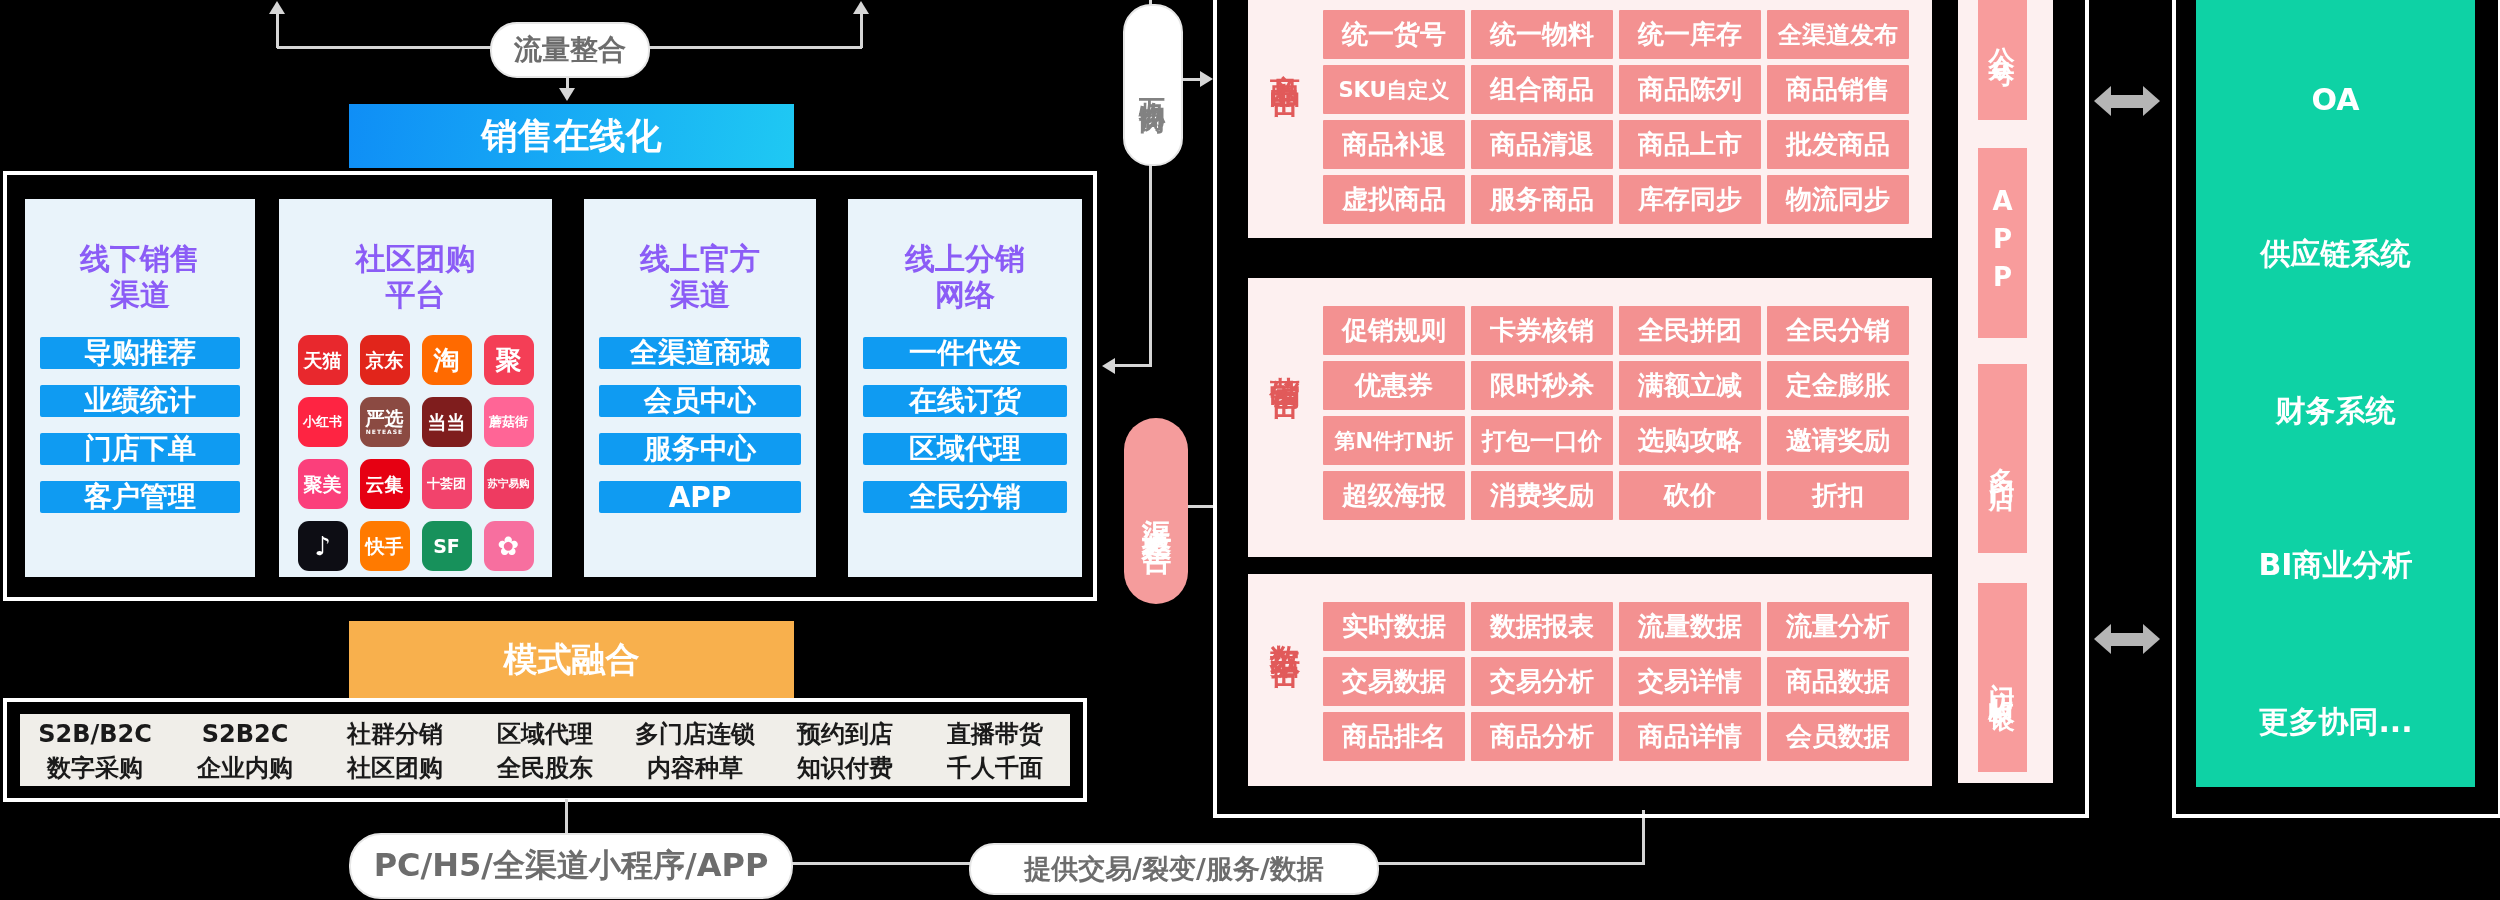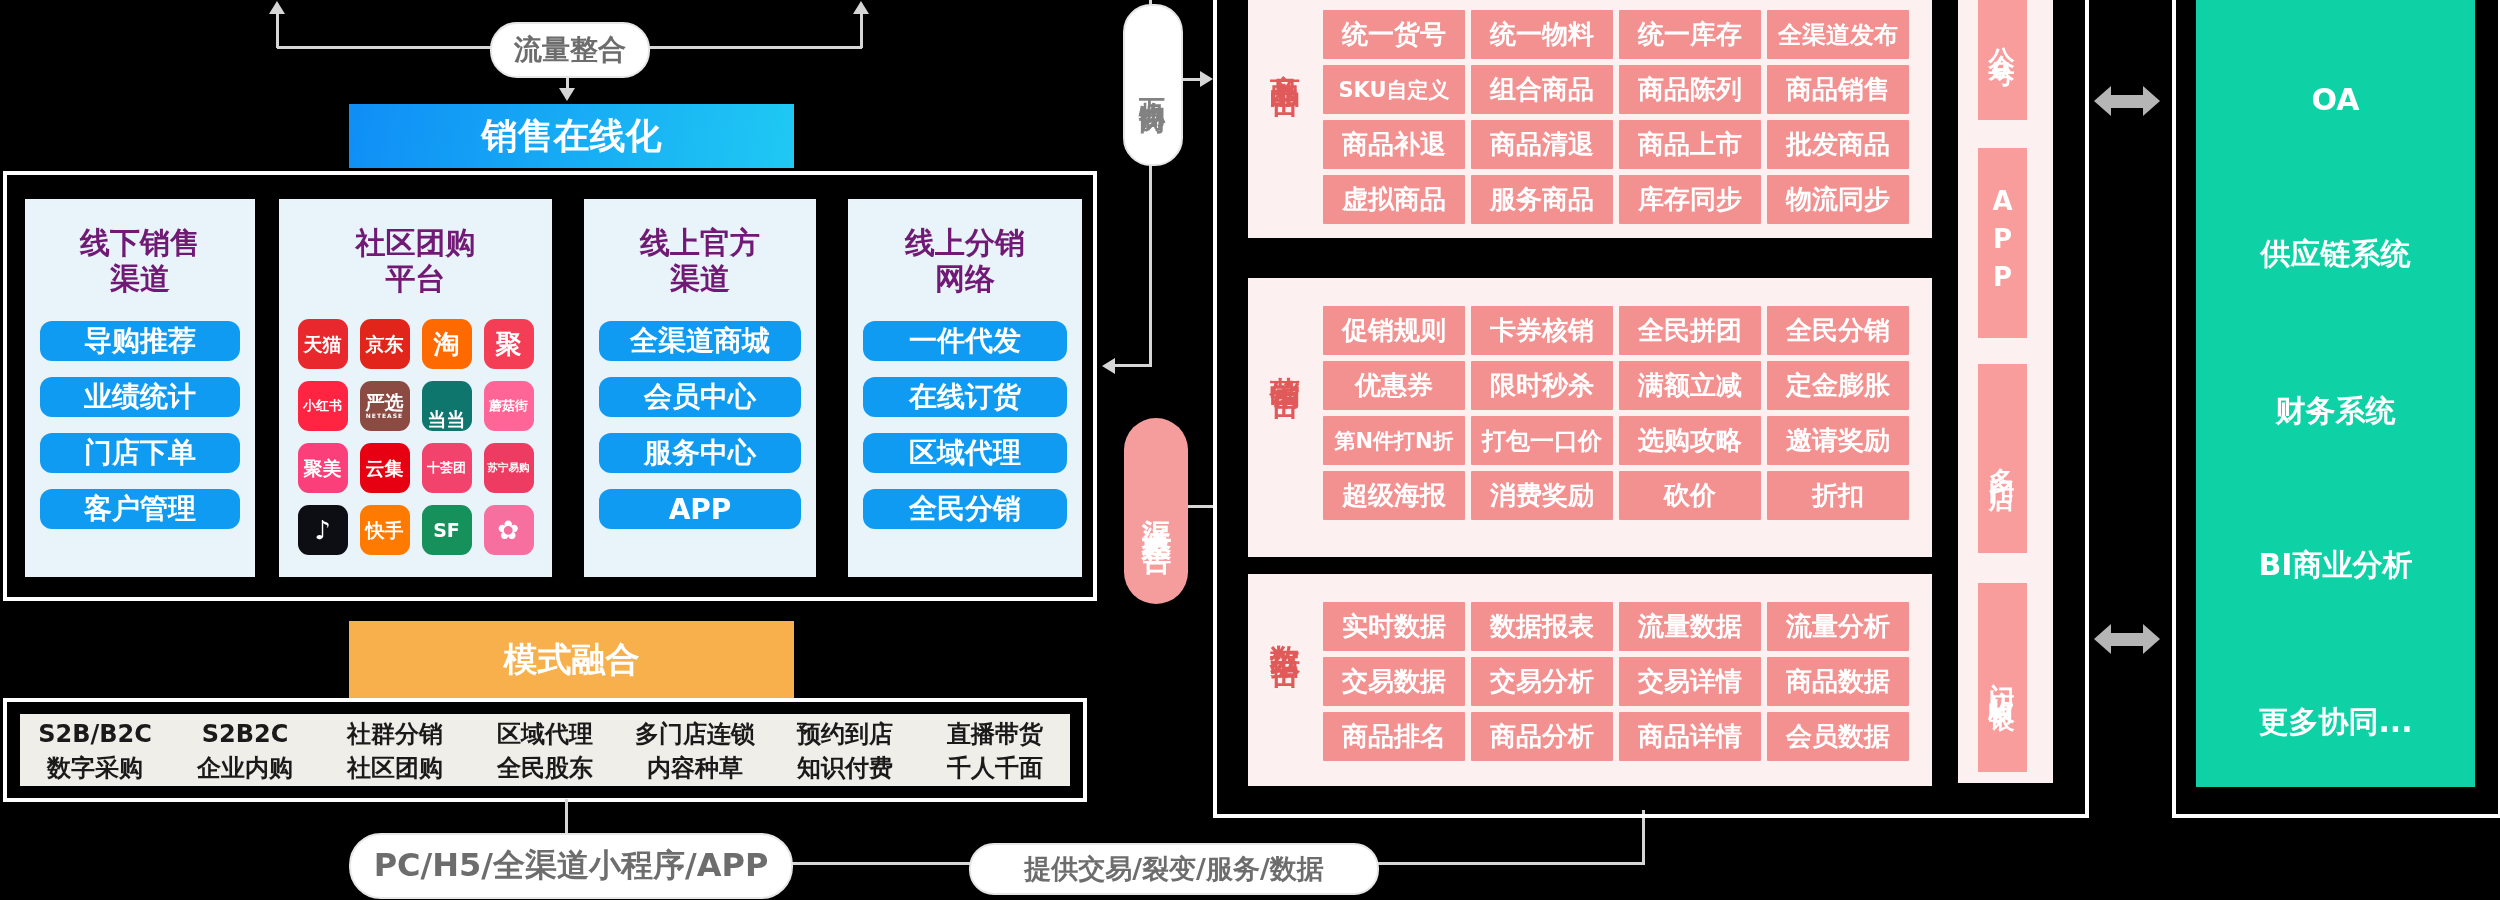--- a/index.html
+++ b/index.html
@@ -27,7 +27,7 @@
                 display:flex;align-items:center;justify-content:center;color:#fff;font-size:36px;}
   .sales-box{position:absolute;left:3px;top:171px;width:1086px;height:422px;border:4px solid #fff;}
   .card{position:absolute;top:199px;height:378px;background:#e9f3fa;}
-  .card-title{margin-top:26px;text-align:center;color:#701a75;font-size:30px;line-height:36px;}
+  .card-title{margin-top:42px;text-align:center;color:#8b5cf6;font-size:30px;line-height:36px;}
   .card-items{display:flex;flex-direction:column;gap:16px;margin:24px 15px 0;}
   .blue-btn{height:40px;background:#0f9bf2;color:#fff;font-size:28px;display:flex;align-items:center;justify-content:center;border-radius:12px;}
   .icon-grid{display:grid;grid-template-columns:repeat(4,50px);gap:12px;justify-content:center;margin-top:22px;}

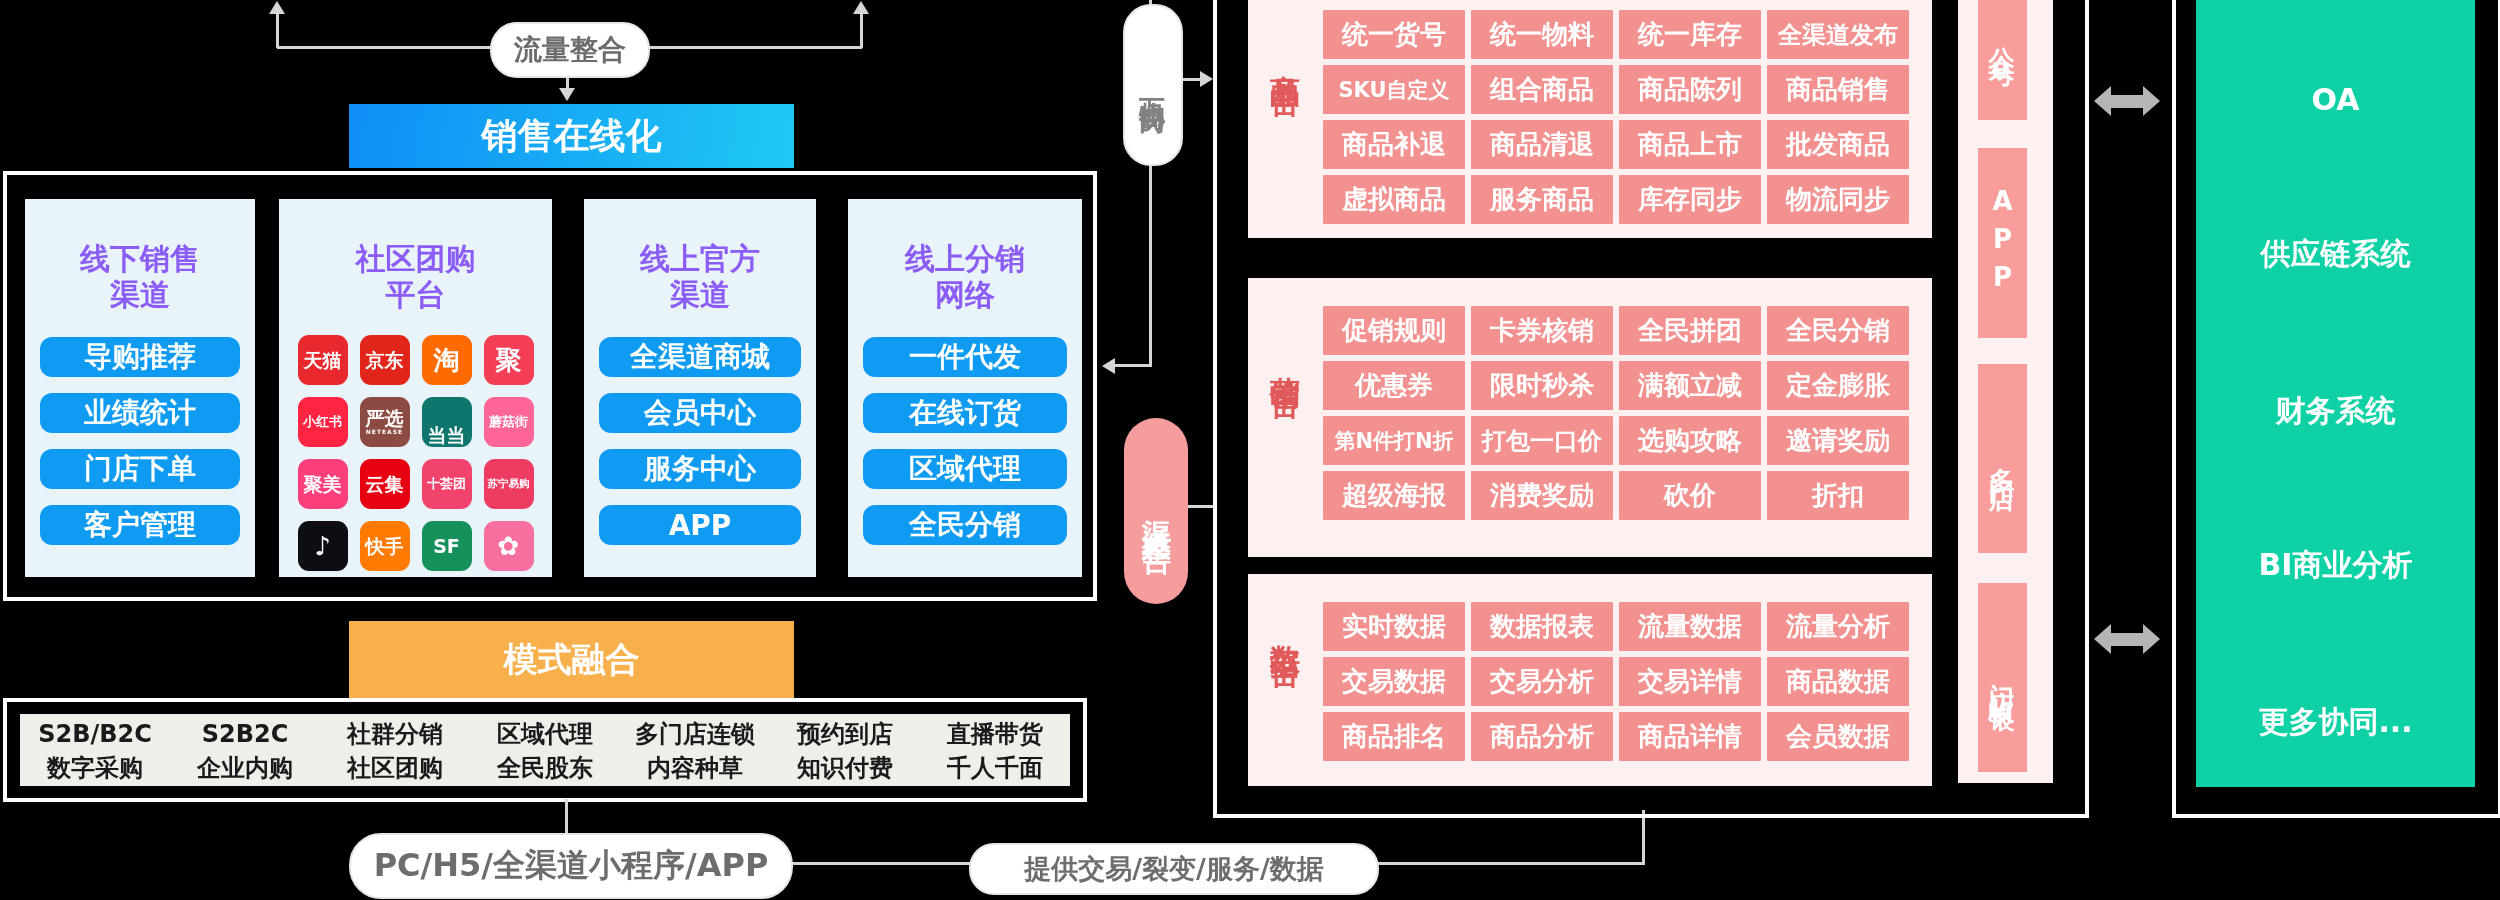--- a/index.html
+++ b/index.html
@@ -29,7 +29,7 @@
   .card{position:absolute;top:199px;height:378px;background:#e9f3fa;}
   .card-title{margin-top:42px;text-align:center;color:#8b5cf6;font-size:30px;line-height:36px;}
   .card-items{display:flex;flex-direction:column;gap:16px;margin:24px 15px 0;}
-  .blue-btn{height:40px;background:#0f9bf2;color:#fff;font-size:28px;display:flex;align-items:center;justify-content:center;border-radius:12px;}
+  .blue-btn{height:32px;background:#0f9bf2;color:#fff;font-size:28px;display:flex;align-items:center;justify-content:center;border-radius:2px;}
   .icon-grid{display:grid;grid-template-columns:repeat(4,50px);gap:12px;justify-content:center;margin-top:22px;}
   .app-icon{width:50px;height:50px;border-radius:11px;color:#fff;display:flex;flex-direction:column;align-items:center;justify-content:center;
             text-align:center;line-height:1.1;word-break:break-all;padding:1px;box-sizing:border-box;}

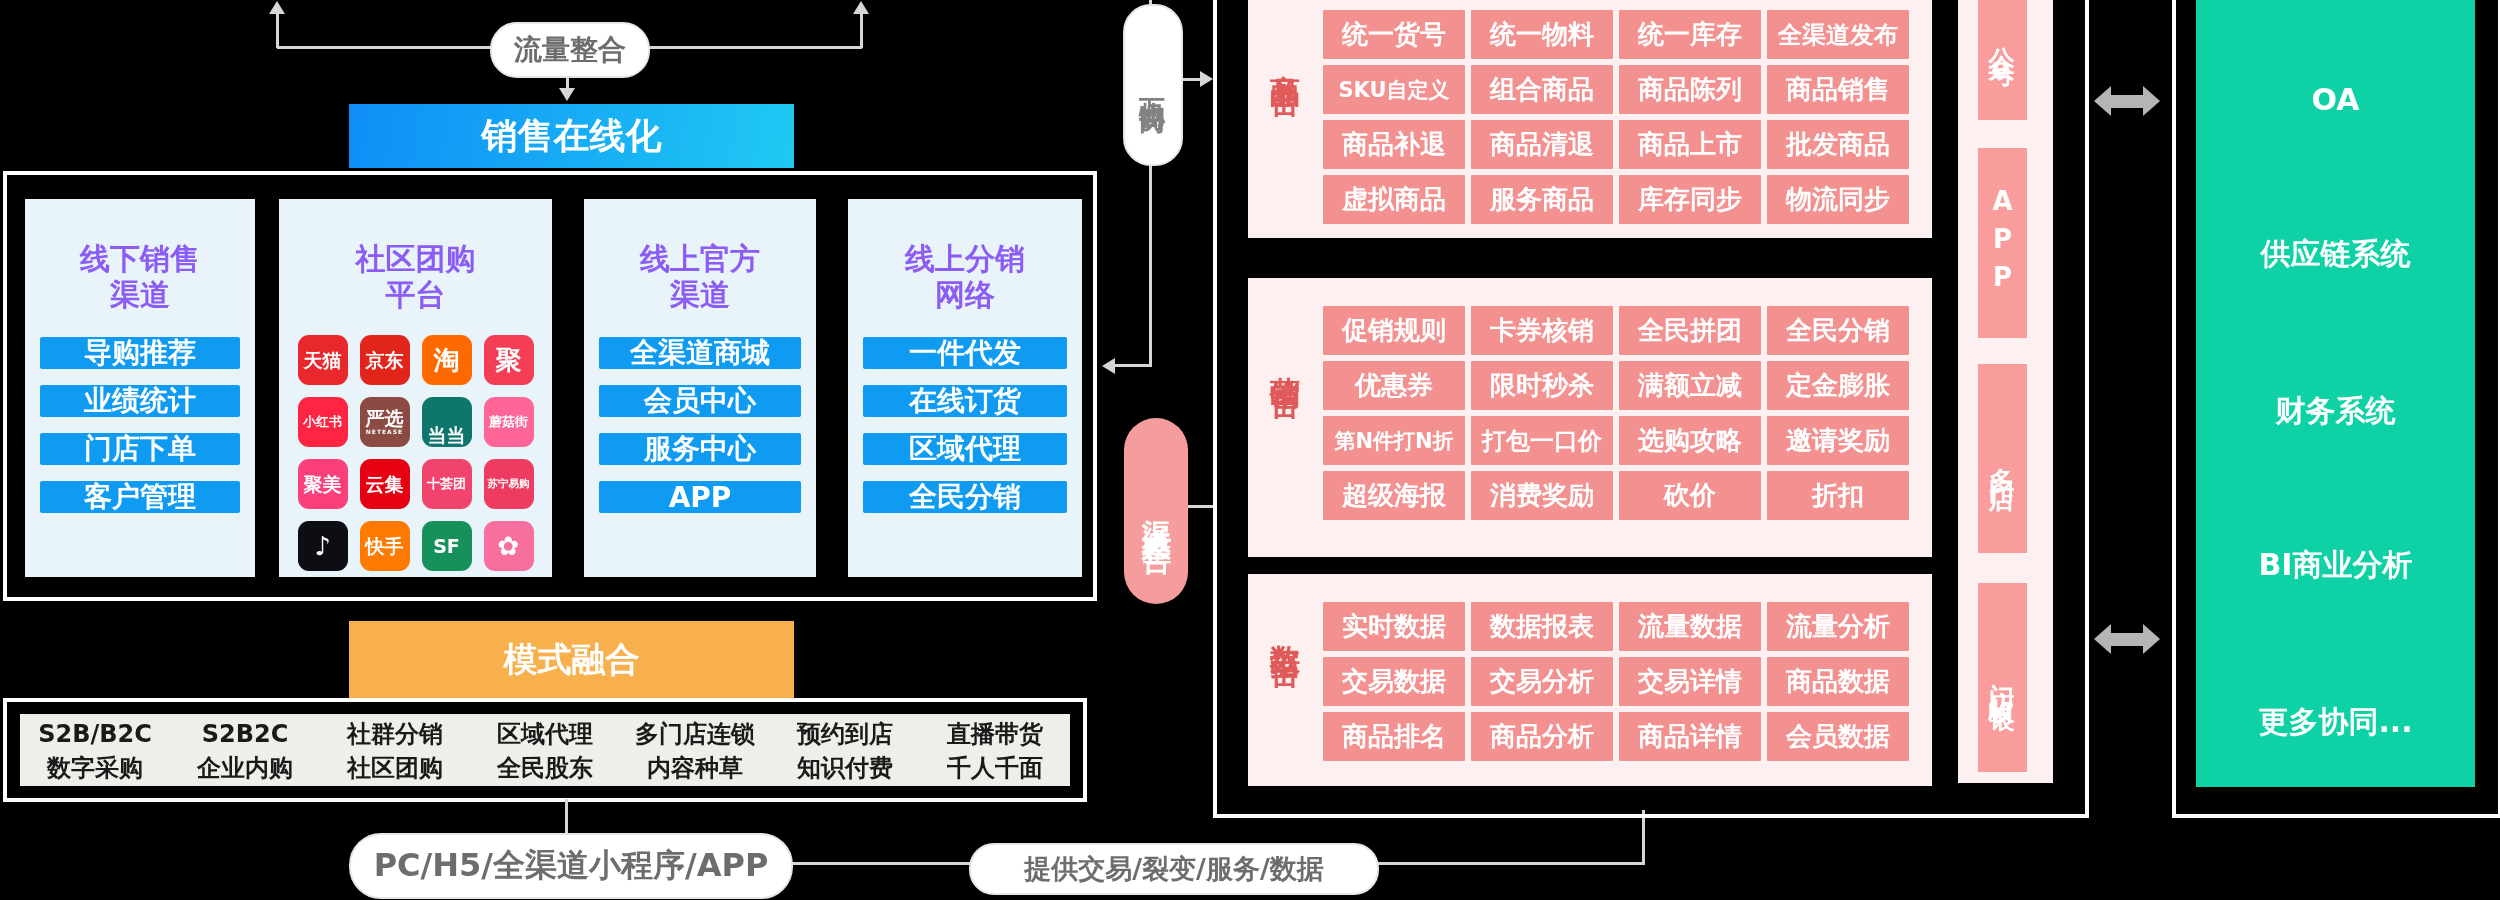--- a/index.html
+++ b/index.html
@@ -147,7 +147,7 @@
           <span class="icon-sub">NETEASE</span>
         </div>
 
-        <div class="app-icon" style="background: #0f766e; justify-content: flex-end;">
+        <div class="app-icon" style="background: #7f1d1d;">
           <span class="icon-label" style="font-size: 19px;">当当</span>
           <span class="icon-sub"></span>
         </div>

